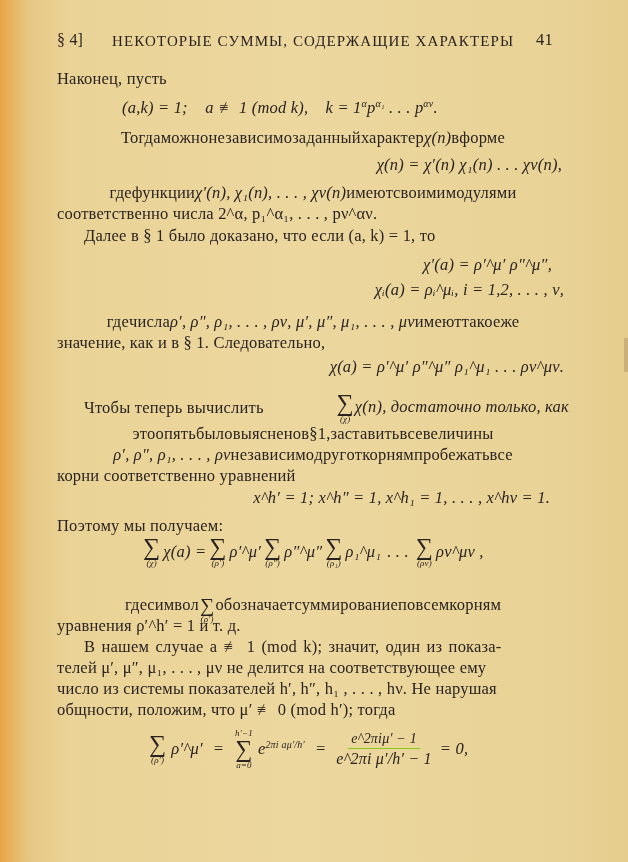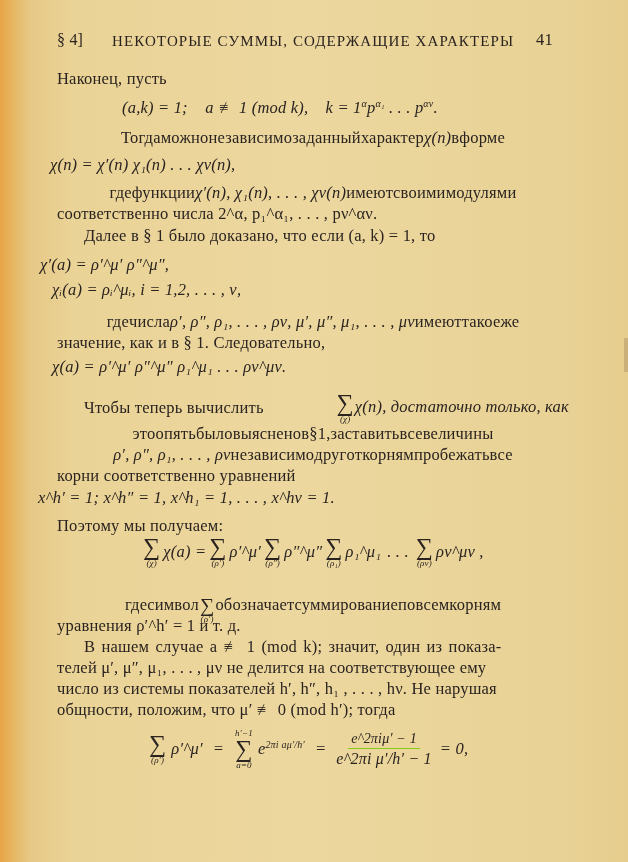--- a/index.html
+++ b/index.html
@@ -15,7 +15,7 @@
   .just { display: flex; justify-content: center; width: 512px; left: 57px; }
   .just span { white-space: nowrap; }
   .i { font-style: italic; }
-  .center { text-align: left; left: 57px; width: 512px; }
+  .center { text-align: right; left: 57px; width: 512px; }
   sup, sub { font-size: 10px; line-height: 0; }
   .hdr { font-size: 15px; letter-spacing: 1.1px; }
   .sum { display: inline-flex; flex-direction: column; align-items: center; vertical-align: middle; line-height: 1; margin: 0 1px; }

